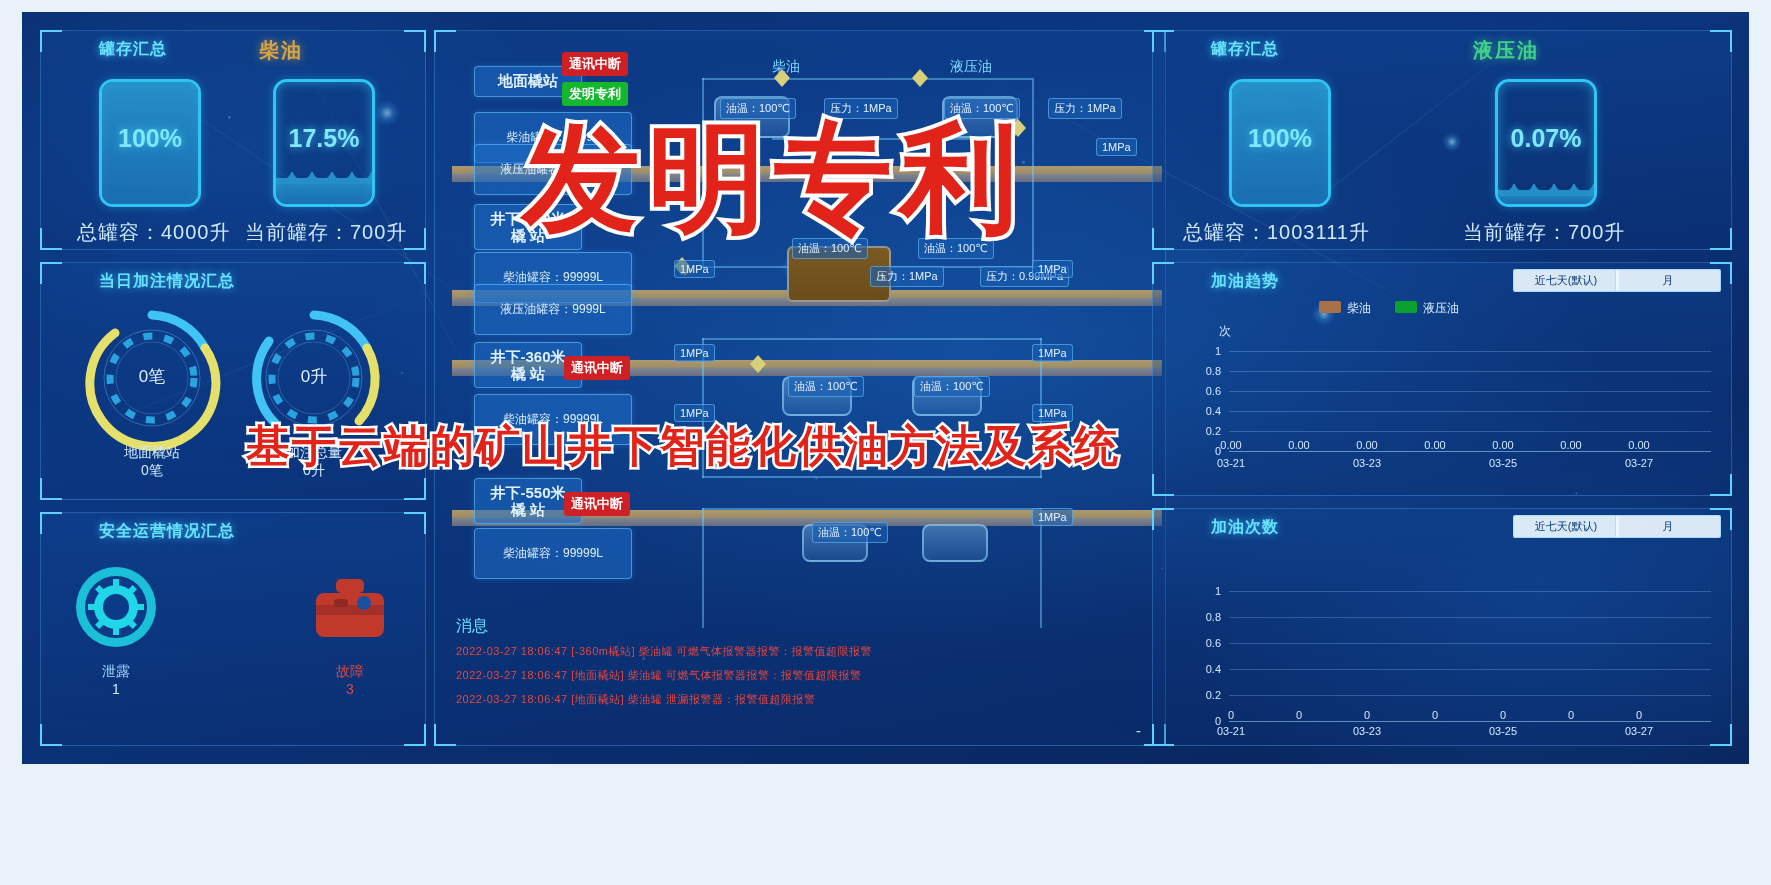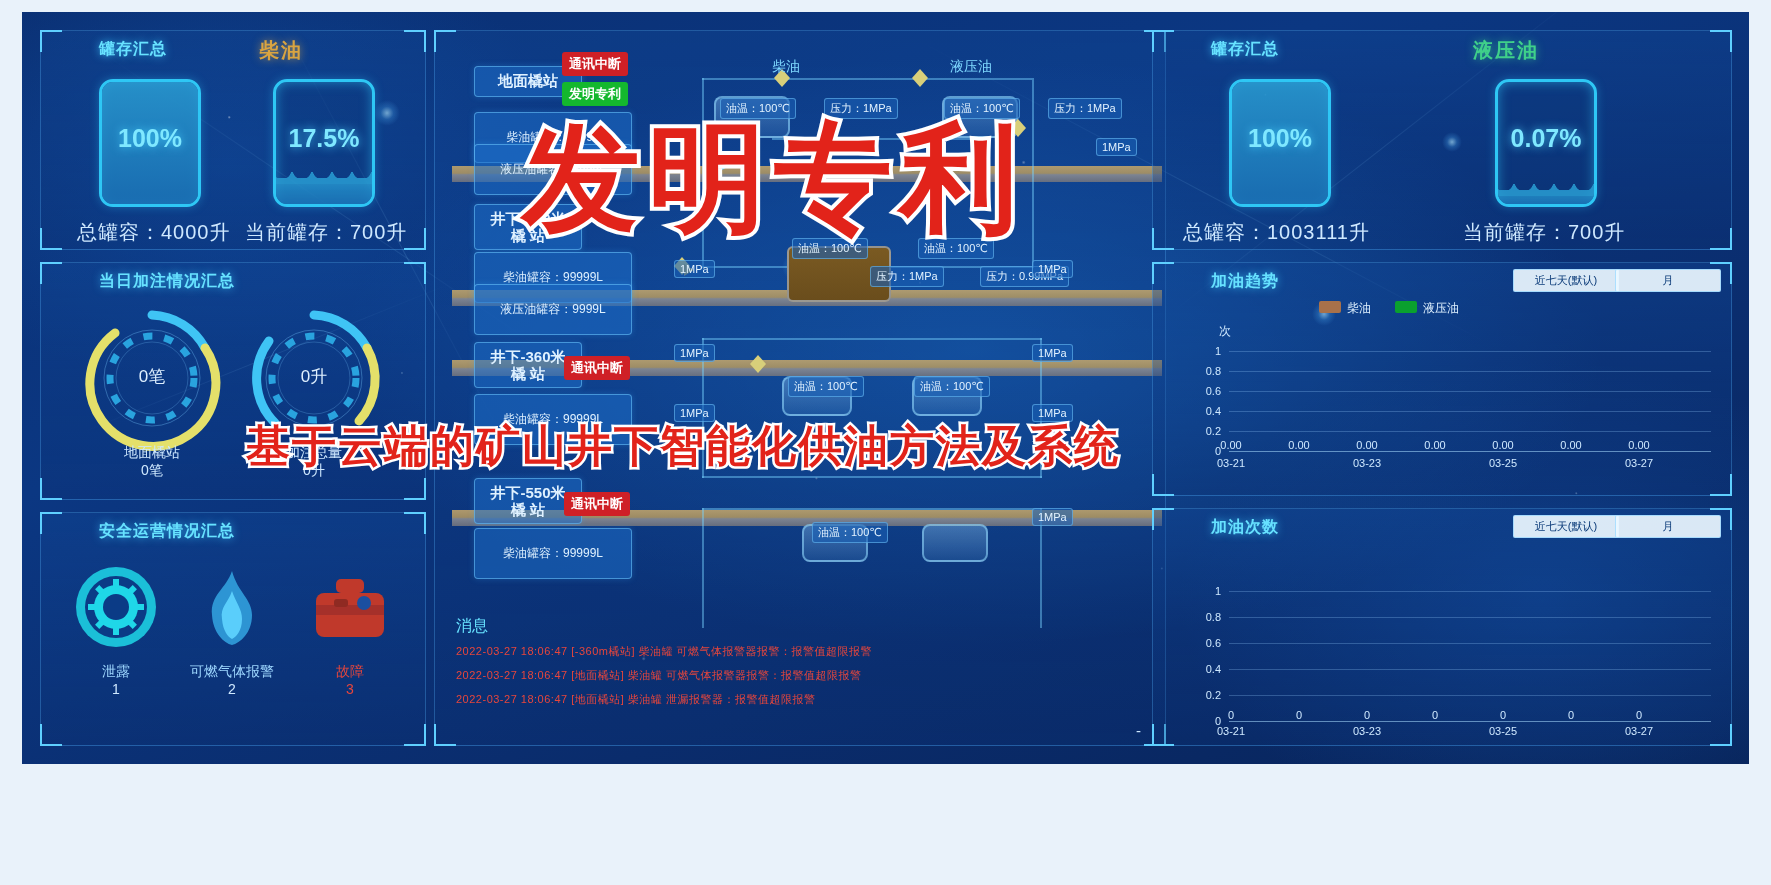--- a/index.html
+++ b/index.html
@@ -236,14 +236,6 @@
         <div class="sn">1</div>
       </div>
 
-      <div class="safe-item" style="left:136px;top:48px;">
-        <svg width="92" height="92" viewBox="0 0 92 92">
-          <path d="M46 10 C40 28 24 34 26 54 C27 72 38 82 46 84 C54 82 66 72 66 54 C66 38 52 32 46 10 Z" fill="#2f9ad8" opacity=".95"></path>
-          <path d="M46 30 C42 42 34 46 36 58 C37 70 42 76 46 78 C50 76 56 70 56 58 C56 48 50 42 46 30 Z" fill="#5fd4ff" opacity=".9"></path>
-        </svg>
-        <div class="sl">可燃气体报警</div>
-        <div class="sn">2</div>
-      </div>
 
       <div class="safe-item" style="left:254px;top:48px;">
         <svg width="92" height="92" viewBox="0 0 92 92">

